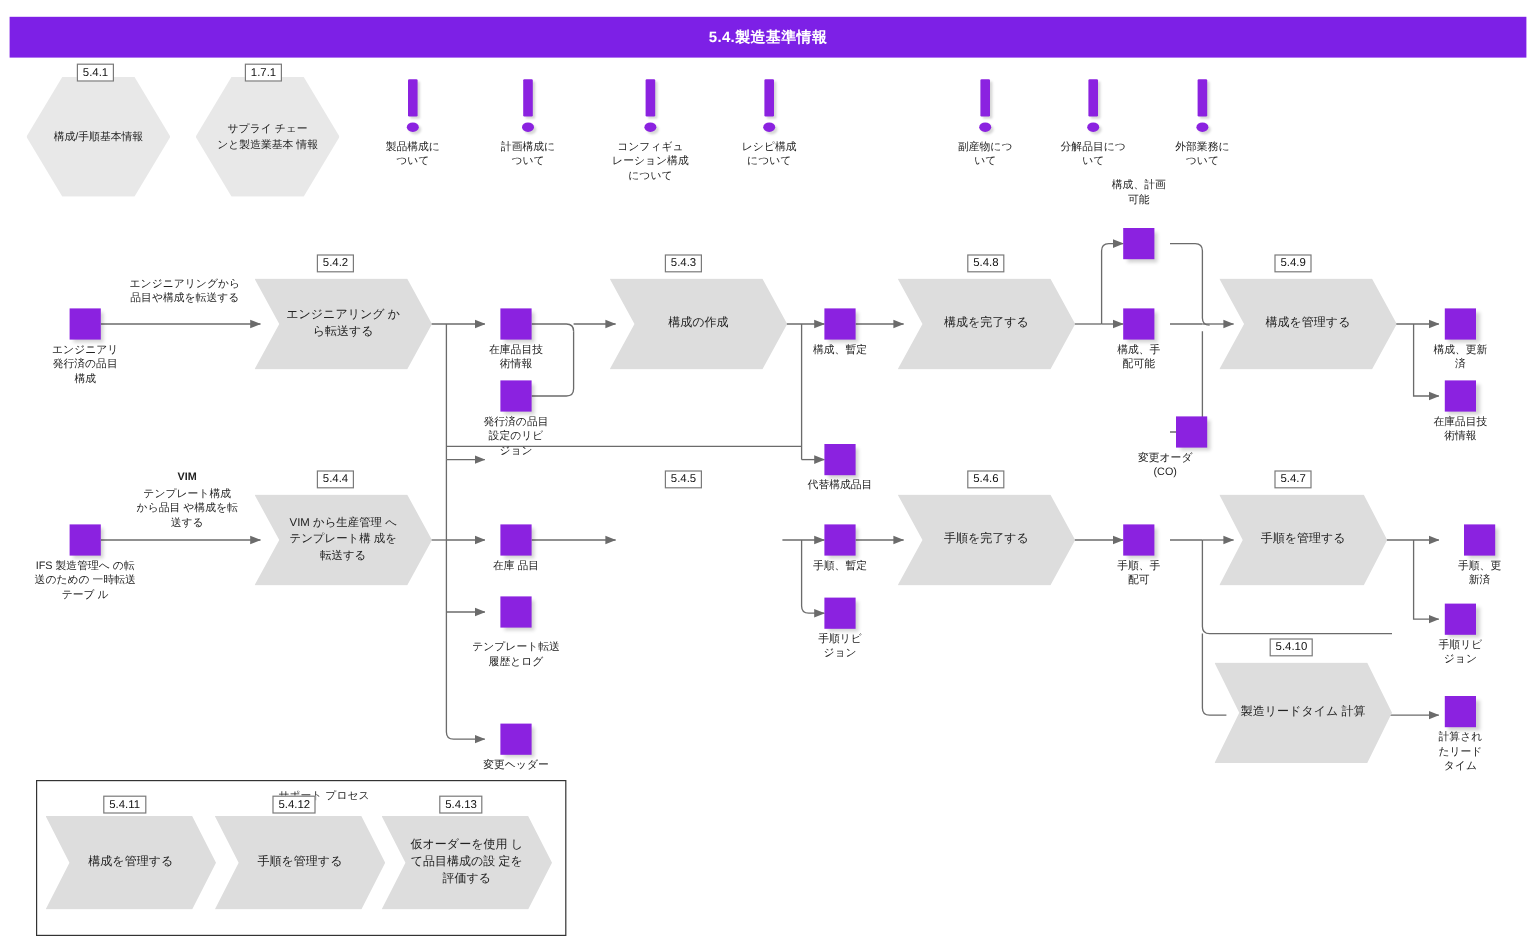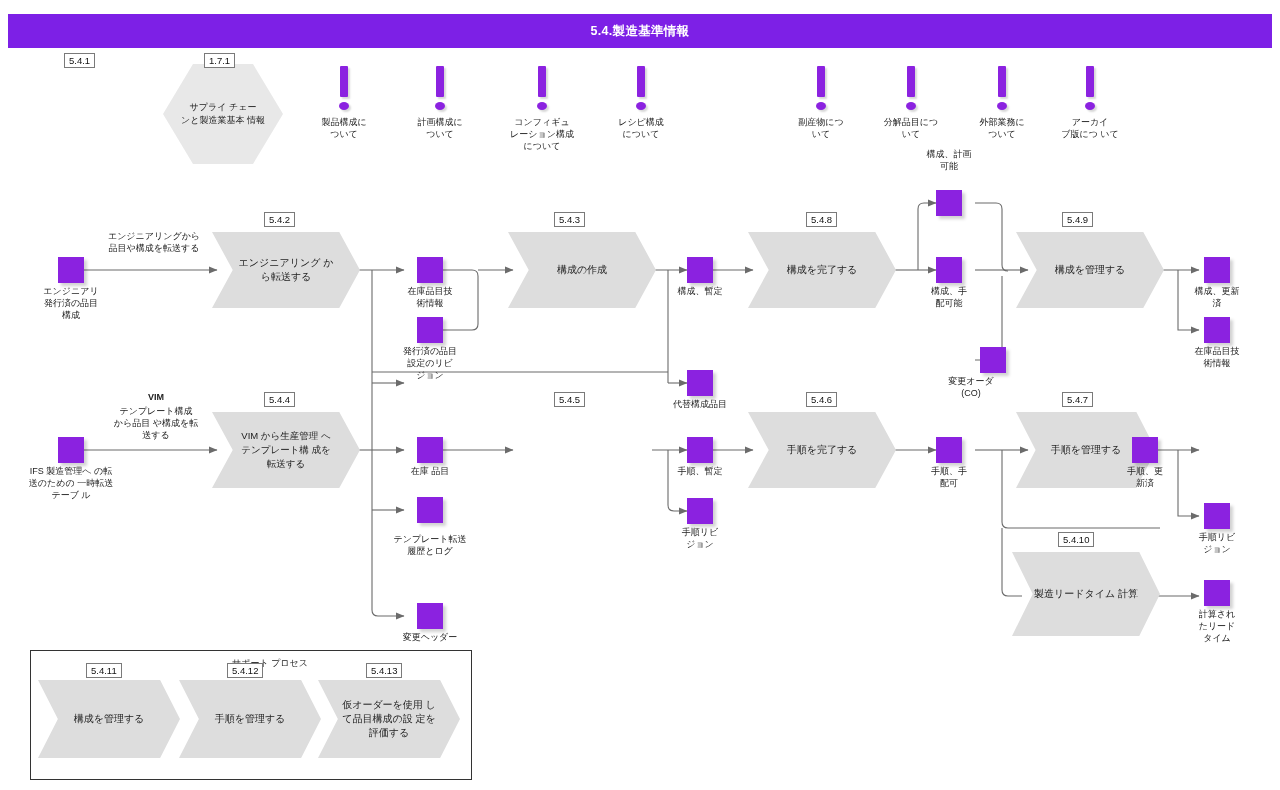--- a/index.html
+++ b/index.html
@@ -185,6 +185,9 @@
   </div>
 
   <div class="tag" style="left:64px;top:53px;">5.4.1</div>
+  <div class="hexwrap" style="left:22px;top:64px;width:120px;height:100px;">
+    <div class="hex">構成/手順基本情報</div>
+  </div>
 
   <div class="tag" style="left:204px;top:53px;">1.7.1</div>
   <div class="hexwrap" style="left:163px;top:64px;width:120px;height:100px;">

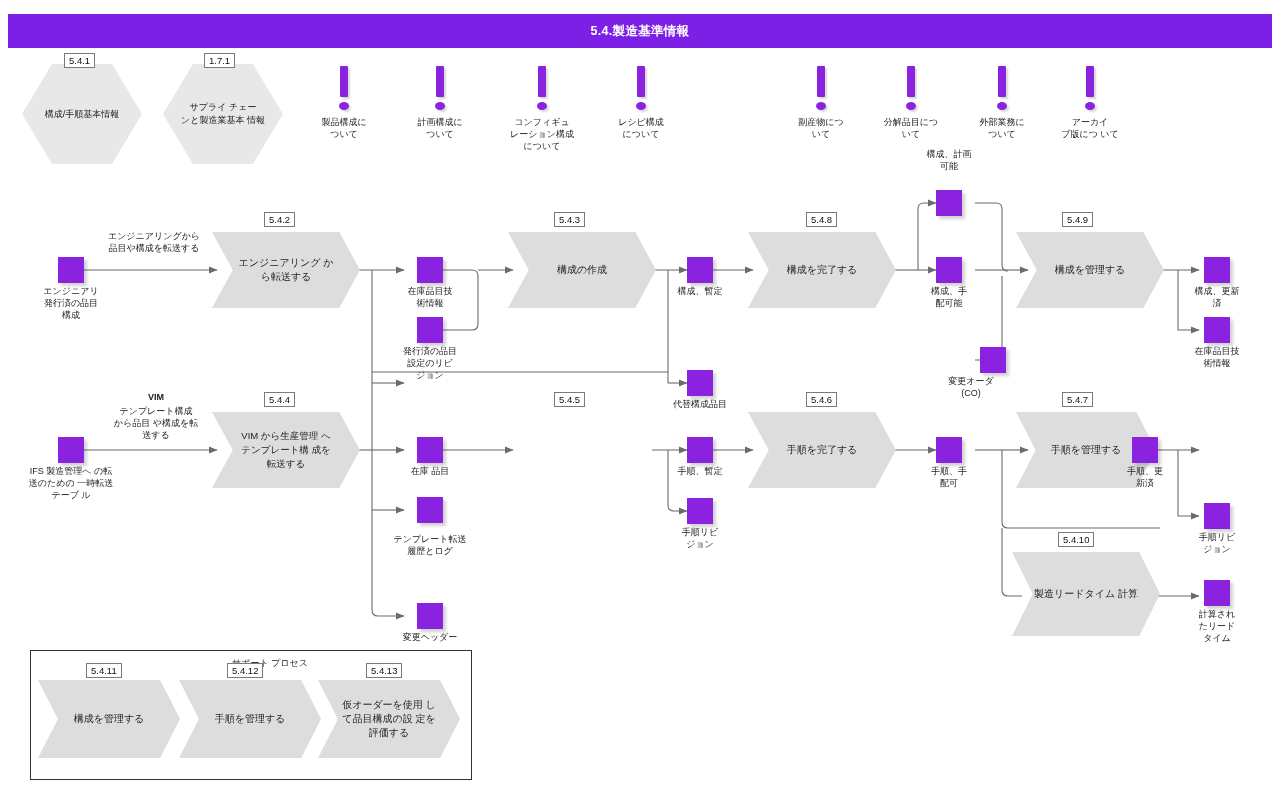--- a/index.html
+++ b/index.html
@@ -252,14 +252,6 @@
     <div class="txt">外部業務に
 ついて</div>
   </div>
-  <div class="info" style="left:1042px;top:66px;">
-    <div class="bang">
-        <div class="bar"></div>
-        <div class="dot"></div>
-      </div>
-    <div class="txt">アーカイ
-ブ版につ いて</div>
-  </div>
 
   <div class="flab" style="left:74px;top:230px;width:160px;">エンジニアリングから
 品目や構成を転送する</div>

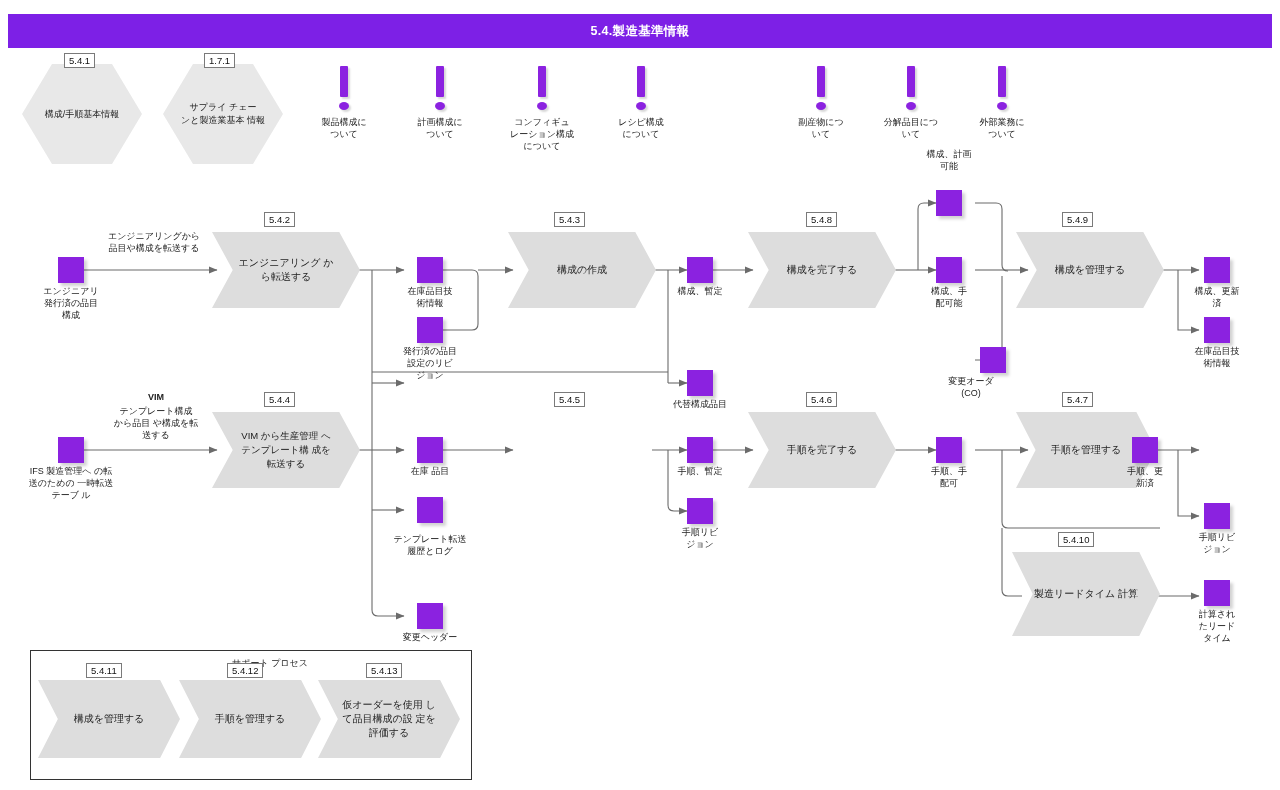--- a/index.html
+++ b/index.html
@@ -401,7 +401,7 @@
     <div class="chev" style="width:140px;height:76px;">手順を管理する</div>
   </div>
 
-  <div class="ent" style="left:1132px;top:437px;">
+  <div class="ent" style="left:1220px;top:437px;">
     <div class="sq"></div>
     <div class="lbl">手順、更
 新済</div>

